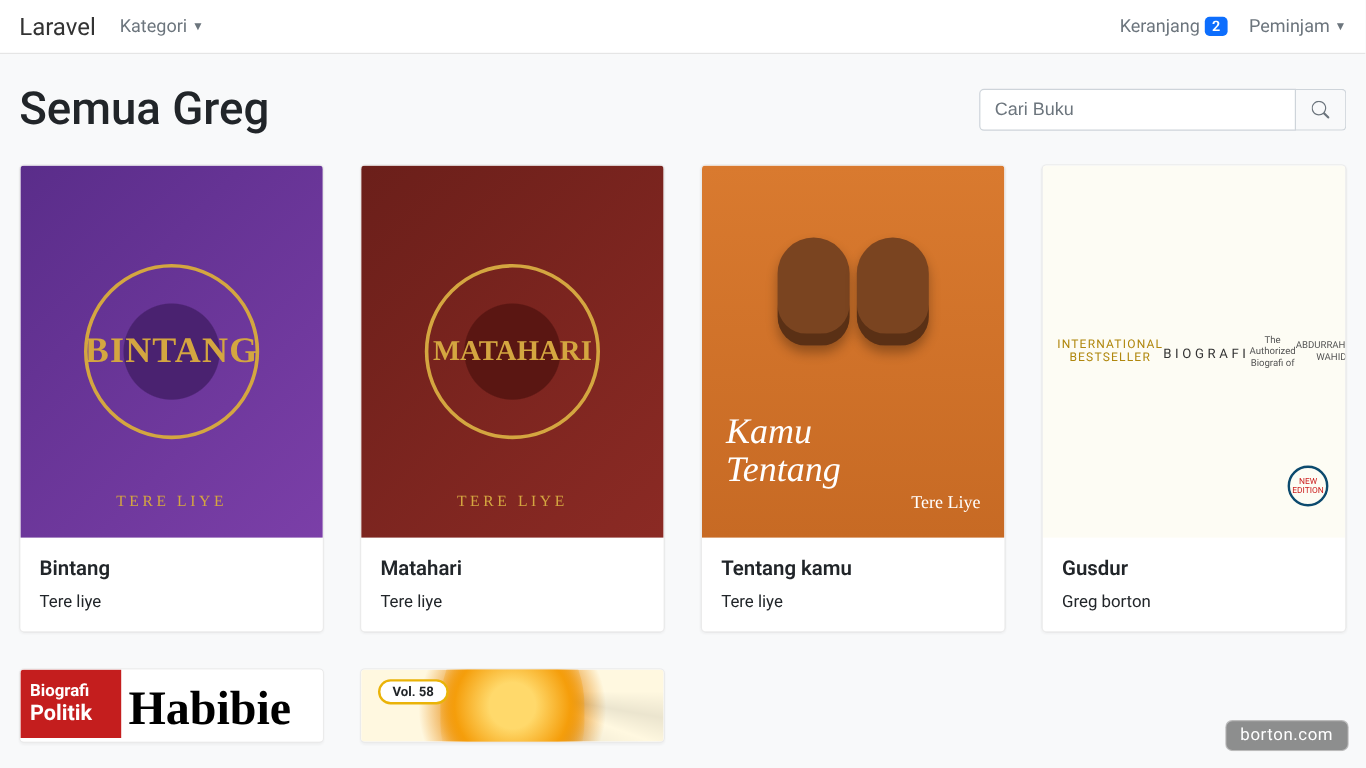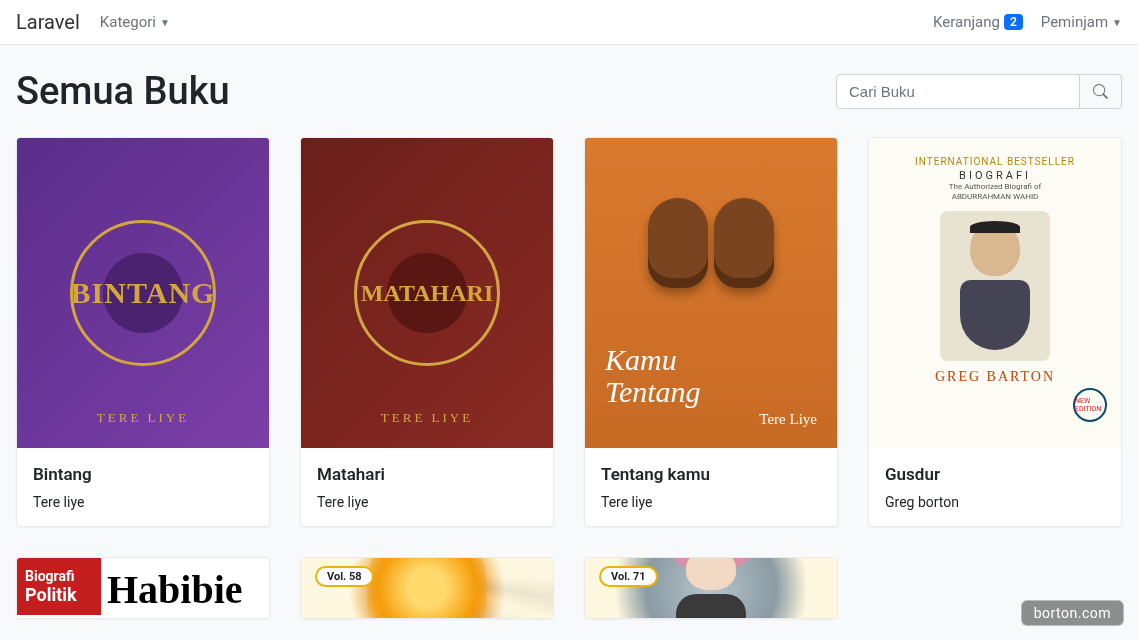--- a/index.html
+++ b/index.html
@@ -89,7 +89,7 @@
 
 <div class="container">
   <div class="header-row">
-    <h1 class="page-title">Semua Buku</h1>
+    <h1 class="page-title">Semua Greg</h1>
     <div class="search-group">
       <input class="search-input" placeholder="Cari Buku" style="">
       <button class="search-btn">

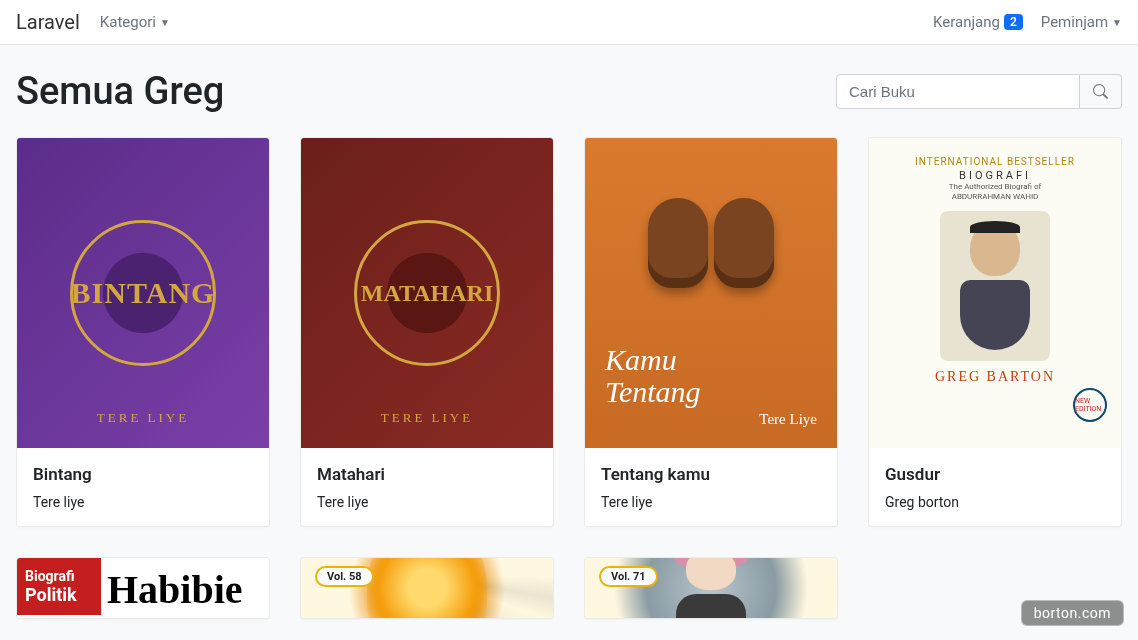--- a/index.html
+++ b/index.html
@@ -14,7 +14,7 @@
     .header-row { display: flex; align-items: center; justify-content: space-between; margin-bottom: 24px; }
     .page-title { font-size: 38px; font-weight: 500; color: #212529; }
     .search-group { display: flex; }
-    .search-input { width: 244px; padding: 8px 12px; font-size: 15px; border: 1px solid #ced4da; border-radius: 4px 0 0 4px; outline: none; color: #495057; }
+    .search-input { width: 264px; padding: 8px 12px; font-size: 15px; border: 1px solid #ced4da; border-radius: 4px 0 0 4px; outline: none; color: #495057; }
     .search-input::placeholder { color: #6c757d; }
     .search-btn { width: 42px; background: #f8f9fa; border: 1px solid #ced4da; border-left: none; border-radius: 0 4px 4px 0; display: flex; align-items: center; justify-content: center; cursor: pointer; color: #6c757d; }
     .grid { display: grid; grid-template-columns: repeat(4, 1fr); gap: 30px; }

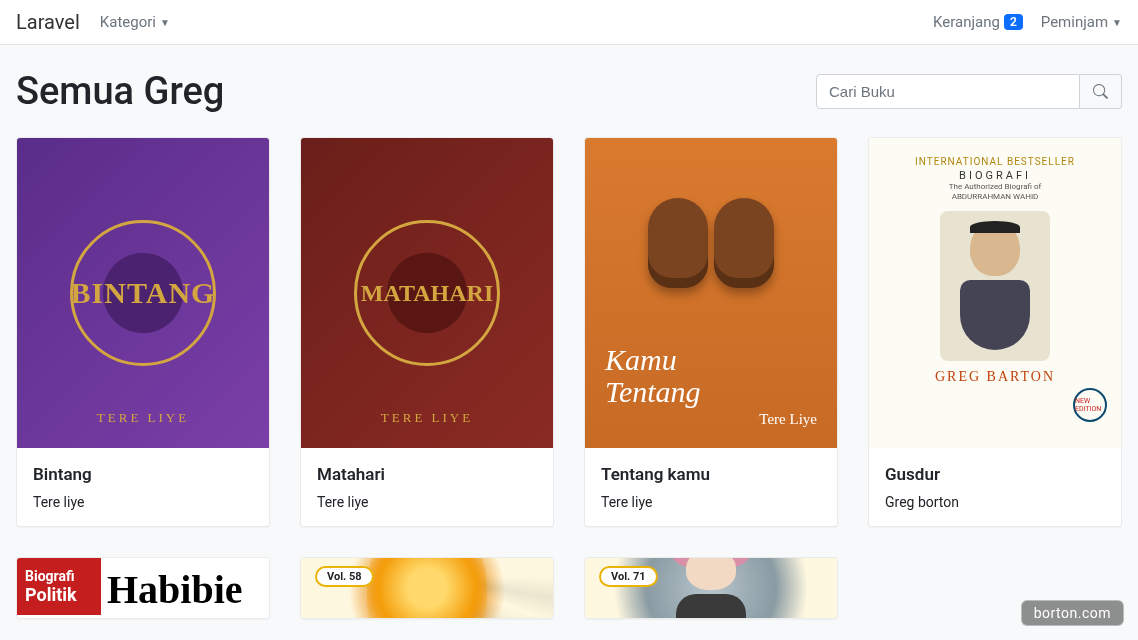--- a/index.html
+++ b/index.html
@@ -38,7 +38,7 @@
     .cover-tentang .shoe { width:60px; height:90px; background:#7a4420; border-radius:30px 30px 24px 24px; box-shadow: inset 0 -10px 0 #5a3015, 0 6px 10px rgba(0,0,0,0.3); }
     .cover-tentang .t1 { font-family: cursive; font-size: 30px; color:#fff; line-height:1.05; font-style:italic; }
     .cover-tentang .auth { font-family: cursive; font-size: 15px; color:#fff; text-align:right; margin-top:4px; }
-    .cover-gusdur { background:#fdfcf4; position:relative; padding:18px 12px; display:flex; flex-direction:column; align-items:center; }
+    .cover-gusdur { background:#fdfcf4; position:relative; padding:18px 12px; text-align:center; display:flex; align-items:center; }
     .cover-gusdur .intl { font-size:10px; letter-spacing:1px; color:#b0870e; }
     .cover-gusdur .bio { font-size:11px; letter-spacing:3px; color:#333; margin-top:2px; }
     .cover-gusdur .name { font-family: "Times New Roman", serif; font-size:34px; color:#b0870e; font-weight:bold; letter-spacing:1px; }

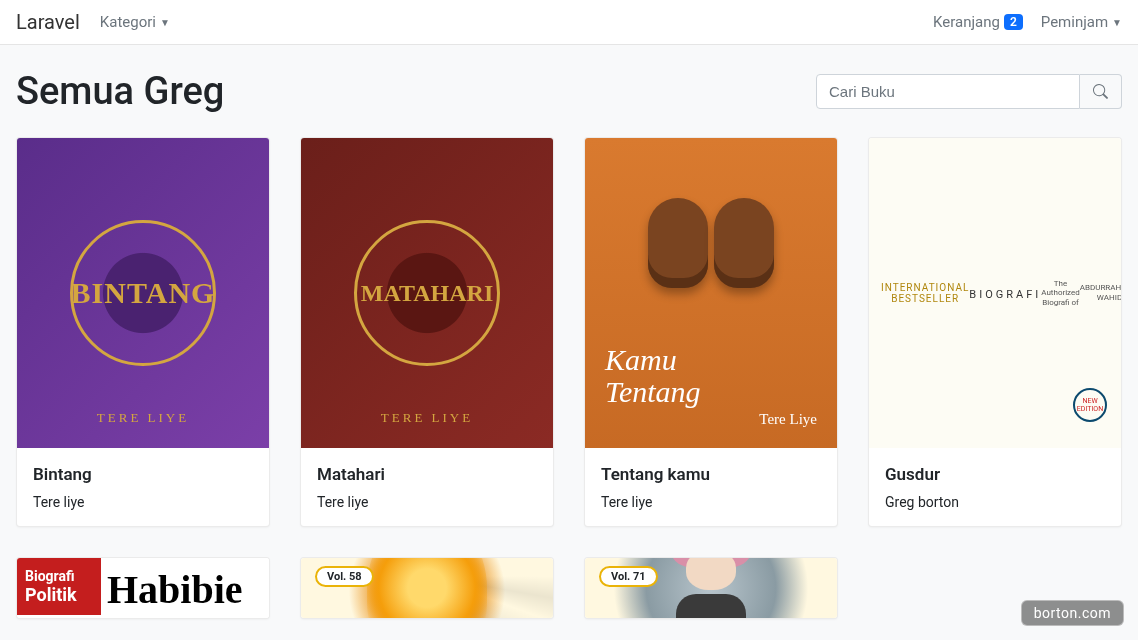--- a/index.html
+++ b/index.html
@@ -180,17 +180,6 @@
       </div>
     </div>
 
-    <div class="card row2">
-      <div class="cover cover-manga v71">
-        <div class="art"></div>
-        <div class="figure">
-            <div class="hair"></div>
-            <div class="face"></div>
-            <div class="body"></div>
-          </div>
-        <div class="vol">Vol. 71</div>
-      </div>
-    </div>
 
     <div></div>
 

